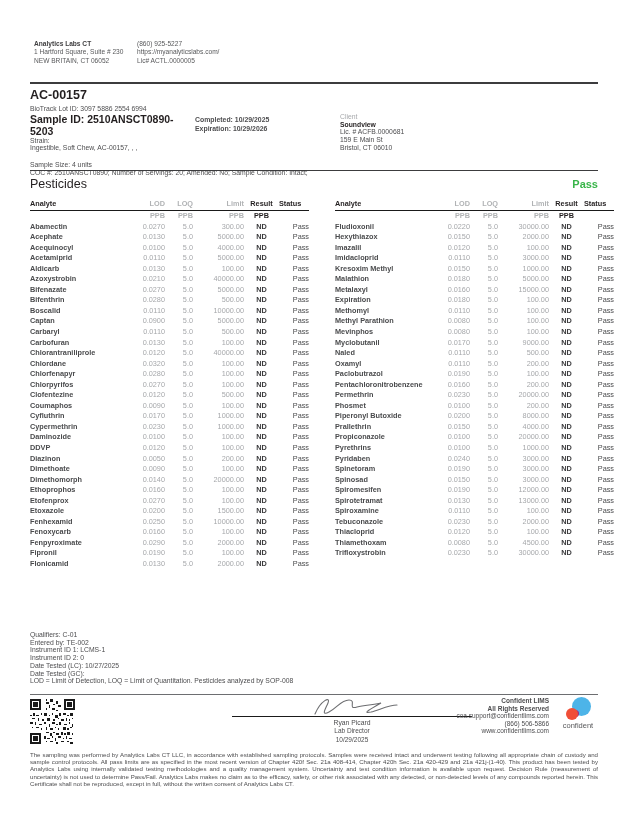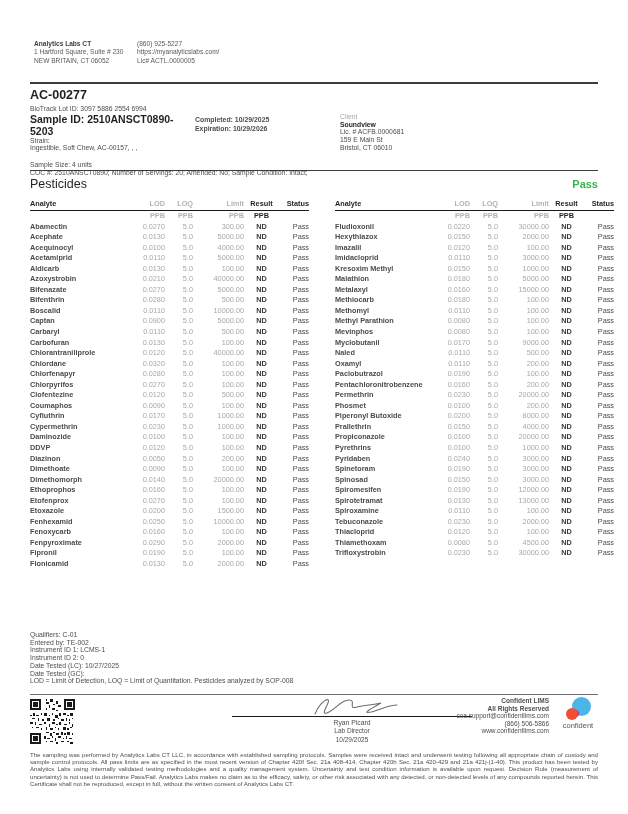--- a/index.html
+++ b/index.html
@@ -102,7 +102,7 @@
   <div class="header-rule"></div>
 
   <div class="sample">
-    <div class="order-id">AC-00277</div>
+    <div class="order-id">AC-00157</div>
     <div class="biotrack">BioTrack Lot ID: 3097 5886 2554 6994</div>
     <div class="sample-row">
       <div class="scol1">

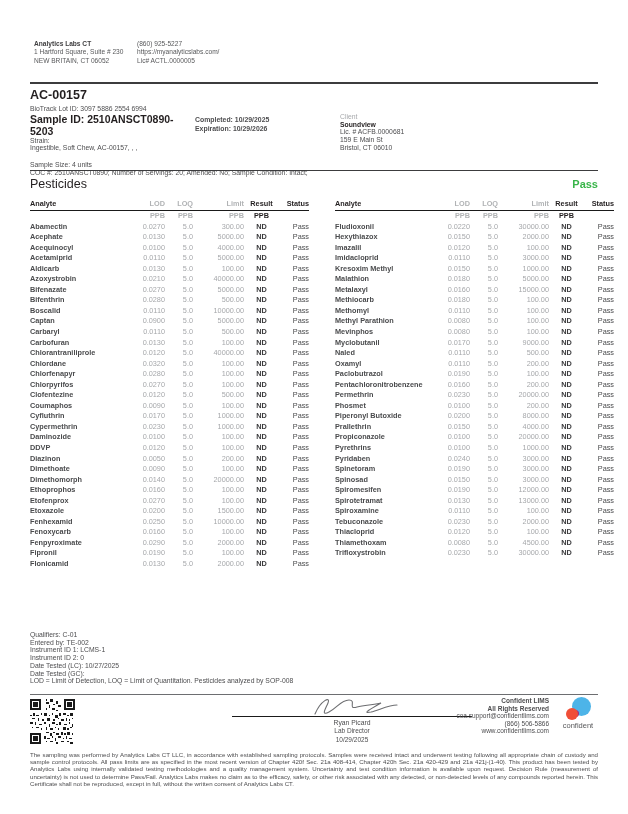--- a/index.html
+++ b/index.html
@@ -51,7 +51,7 @@
   .t-head .h-dark{color:#231f20;}
   .t-head .h-gray{color:#b1b3b5;text-align:right;}
   .t-head .h-res{color:#231f20;text-align:center;}
-  .t-head .h-status{color:#231f20;text-align:right;}
+  .t-head .h-status{color:#231f20;text-align:left;}
   .t-units{font-size:7.3px;line-height:10.5px;}
   .t-units .u-gray{color:#b1b3b5;font-weight:bold;text-align:right;}
   .t-units .u-res{color:#231f20;font-weight:bold;text-align:center;}

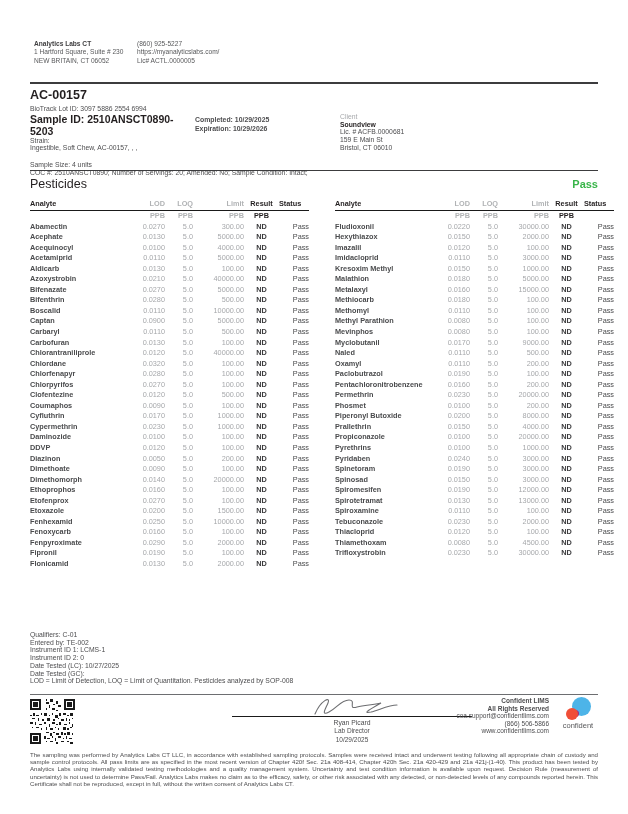--- a/index.html
+++ b/index.html
@@ -535,7 +535,7 @@
           </div>
 
           <div class="t-row grid6">
-            <span class="name">Methiocarb</span>
+            <span class="name">Expiration</span>
             <span class="num">0.0180</span>
             <span class="num">5.0</span>
             <span class="num">100.00</span>

